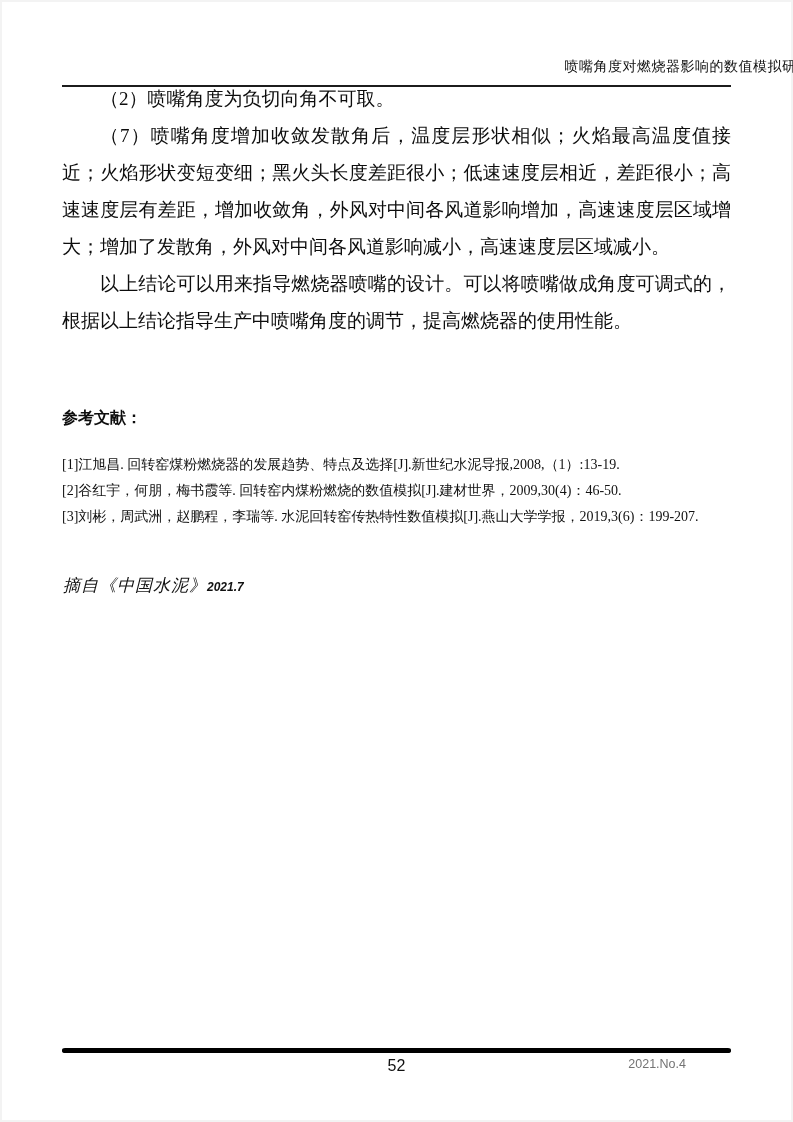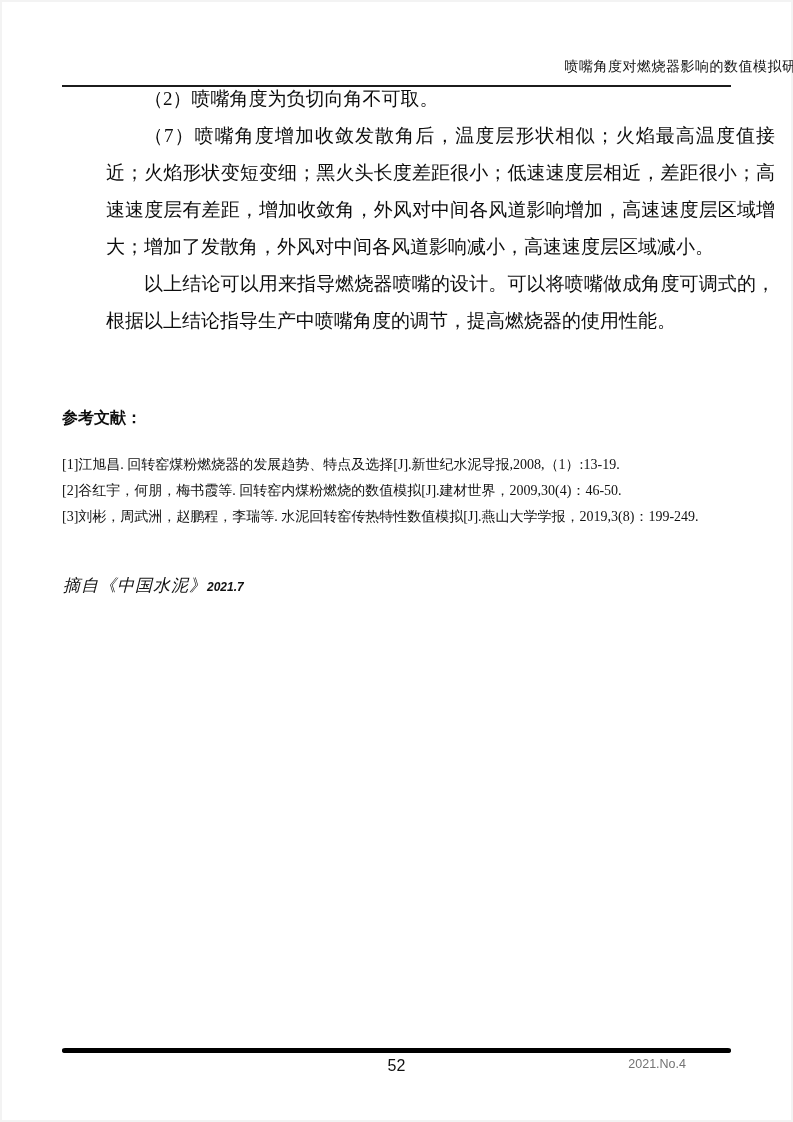--- a/index.html
+++ b/index.html
@@ -49,7 +49,6 @@
     text-align: justify;
     text-justify: inter-ideograph;
     color: #0d0d0d;
-    margin-left: 44px;
   }
   .body-text p {
     margin: 0;

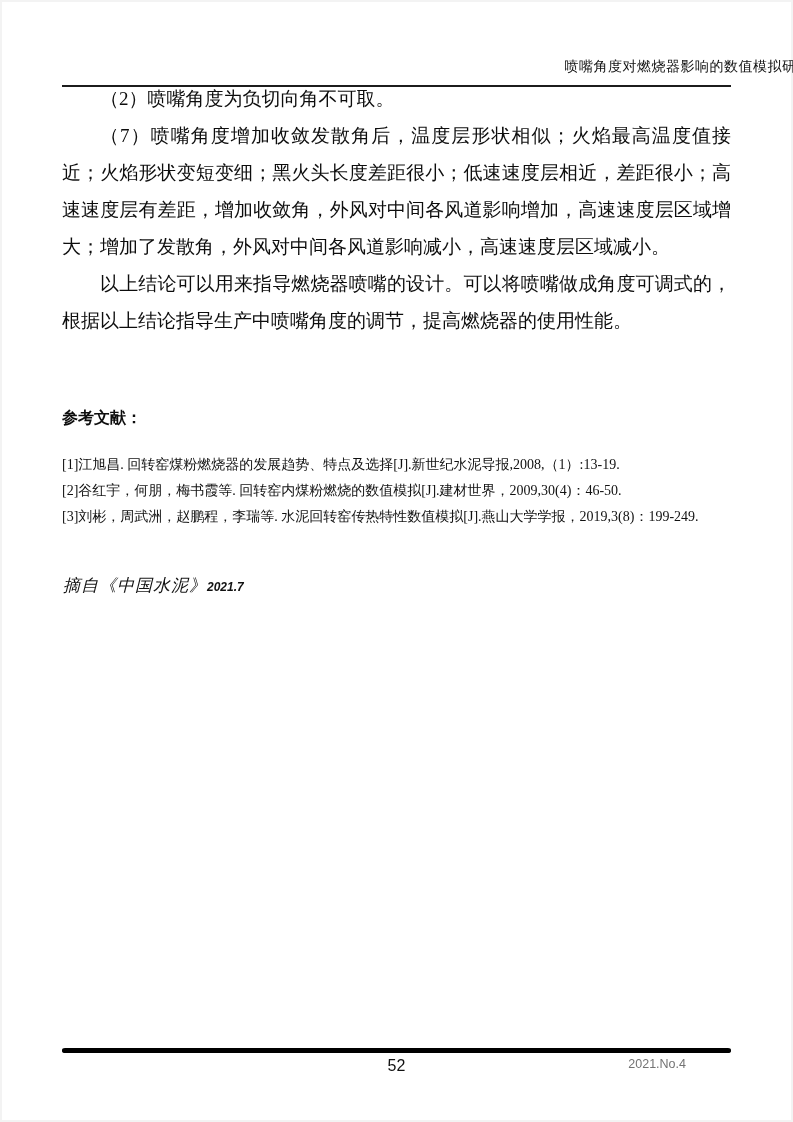--- a/index.html
+++ b/index.html
@@ -143,7 +143,7 @@
     <div class="refs-heading">参考文献：</div>
     <div class="ref-item">[1]江旭昌. 回转窑煤粉燃烧器的发展趋势、特点及选择[J].新世纪水泥导报,2008,（1）:13-19.</div>
     <div class="ref-item">[2]谷红宇，何朋，梅书霞等. 回转窑内煤粉燃烧的数值模拟[J].建材世界，2009,30(4)：46-50.</div>
-    <div class="ref-item">[3]刘彬，周武洲，赵鹏程，李瑞等. 水泥回转窑传热特性数值模拟[J].燕山大学学报，2019,3(8)：199-249.</div>
+    <div class="ref-item">[3]刘彬，周武洲，赵鹏程，李瑞等. 水泥回转窑传热特性数值模拟[J].燕山大学学报，2019,3(6)：199-207.</div>
   </div>
 
   <div class="source-note">

